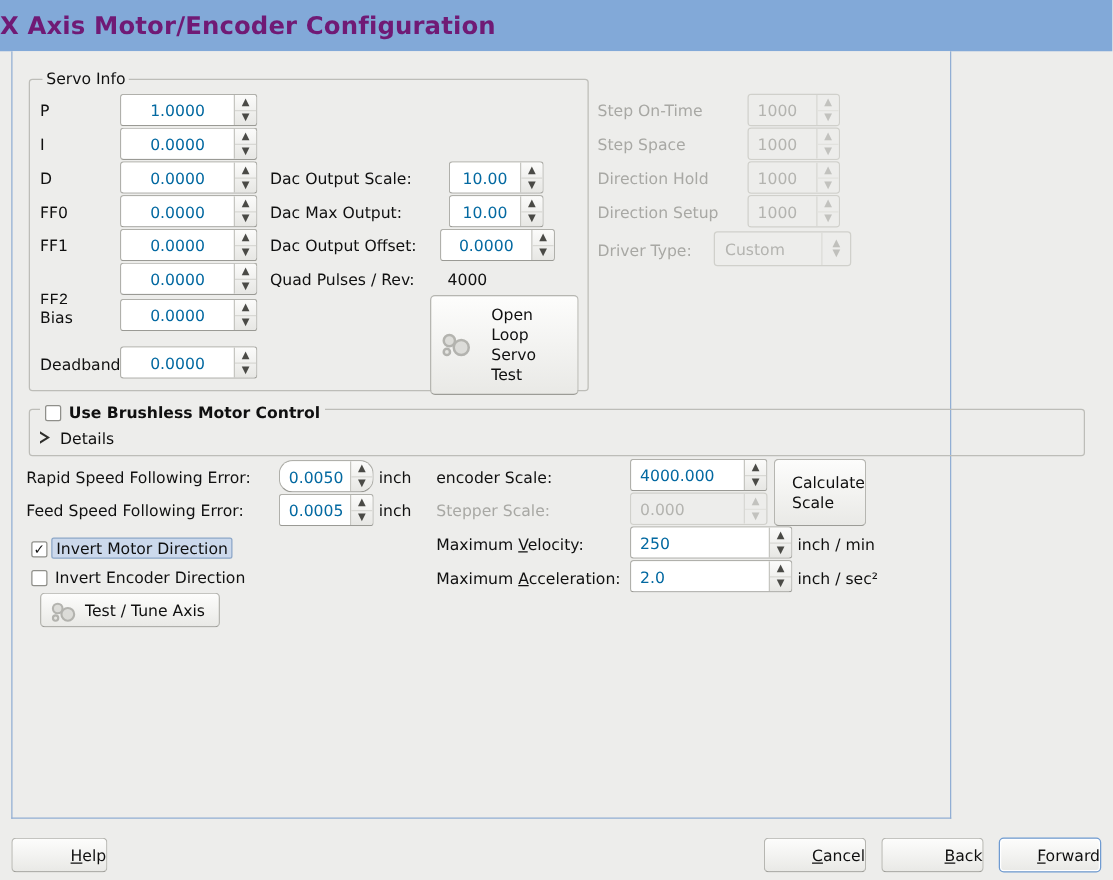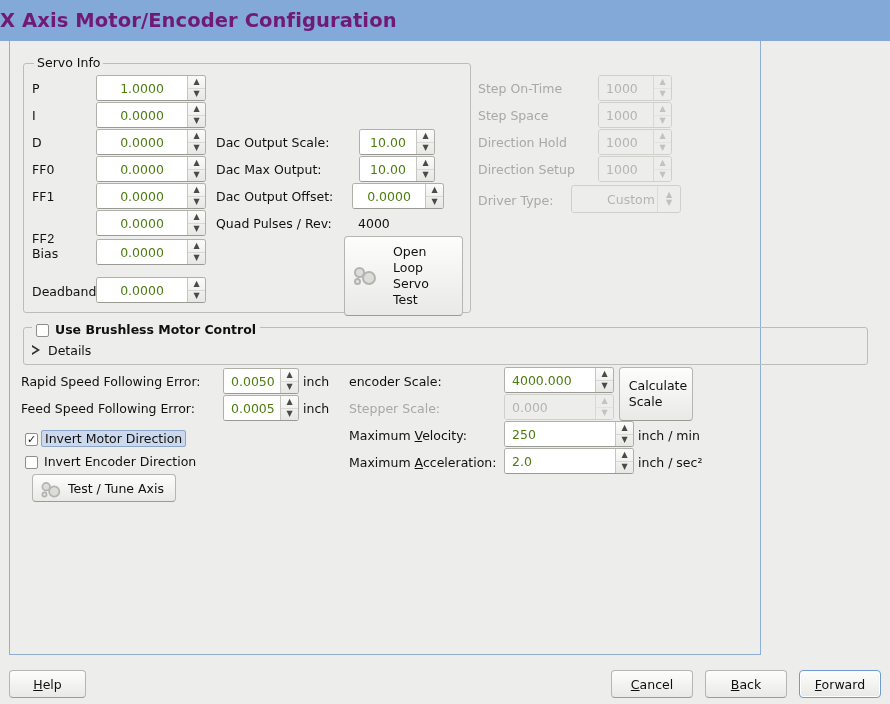--- a/index.html
+++ b/index.html
@@ -84,7 +84,7 @@
     align-items: center;
     padding: 0 7px;
     font-size: 12.5px;
-    color: #4d7c0f;
+    color: #0369a1;
     background: #ffffff;
     overflow: hidden;
   }

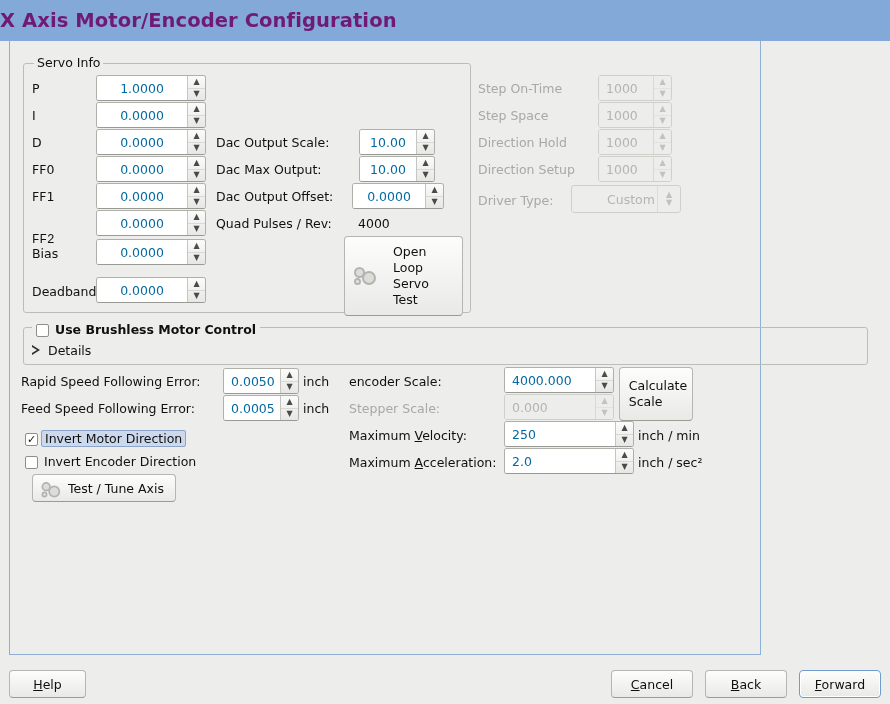--- a/index.html
+++ b/index.html
@@ -133,7 +133,6 @@
     padding-left: 8px;
     color: #b4b4b0;
     font-size: 12.5px;
-    margin-left: 27px;
   }
   .combo .carr {
     flex: 0 0 22px;

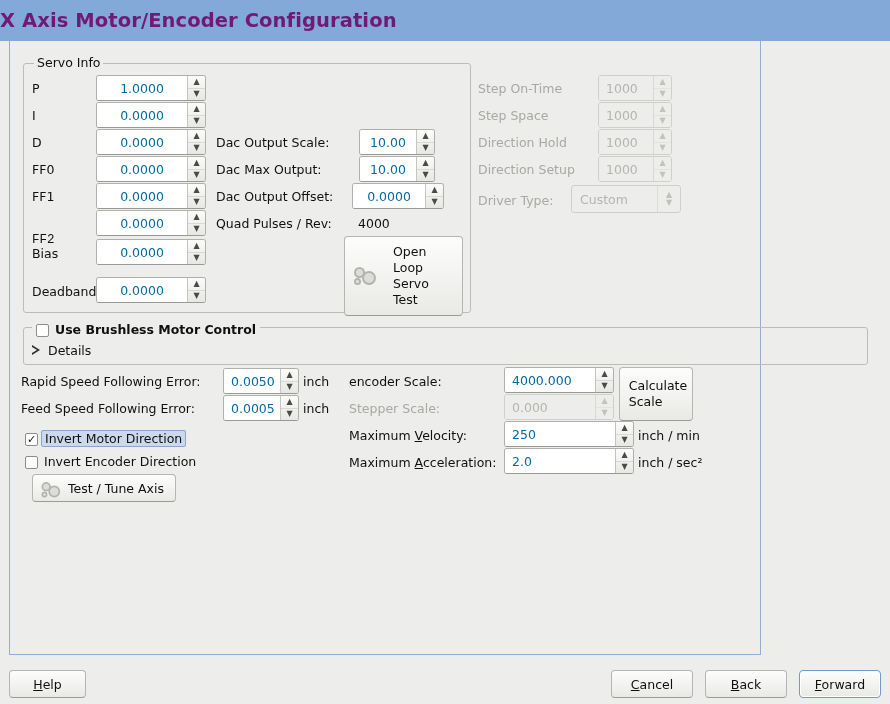--- a/index.html
+++ b/index.html
@@ -438,7 +438,7 @@
   </div>
 
   <div class="lbl" style="left:11px; top:333px;">Rapid Speed Following Error:</div>
-  <div class="spin" style="left:213px; top:327px; width:76px;">
+  <div class="spin" style="left:213px; top:327px; width:76px;border-radius:11px;">
     <div class="val left">0.0050</div>
     <div class="arrows">
       <div class="ar up">▲</div>

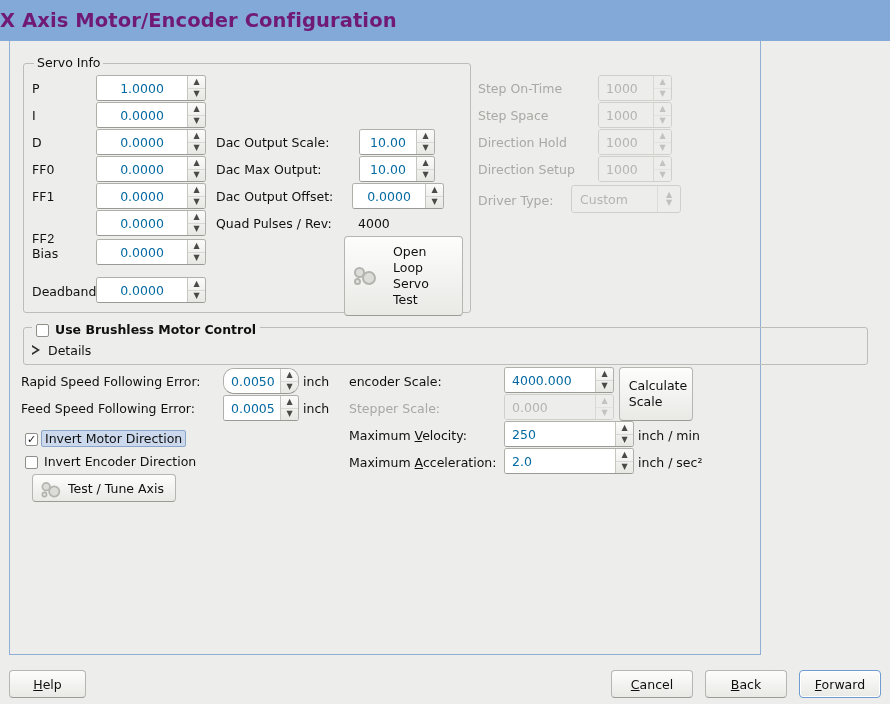--- a/index.html
+++ b/index.html
@@ -156,7 +156,7 @@
     border-radius: 4px;
     display: flex;
     align-items: center;
-    justify-content: center;
+    justify-content: flex-end;
     font-size: 12.5px;
     color: #0f0f0f;
     cursor: default;

